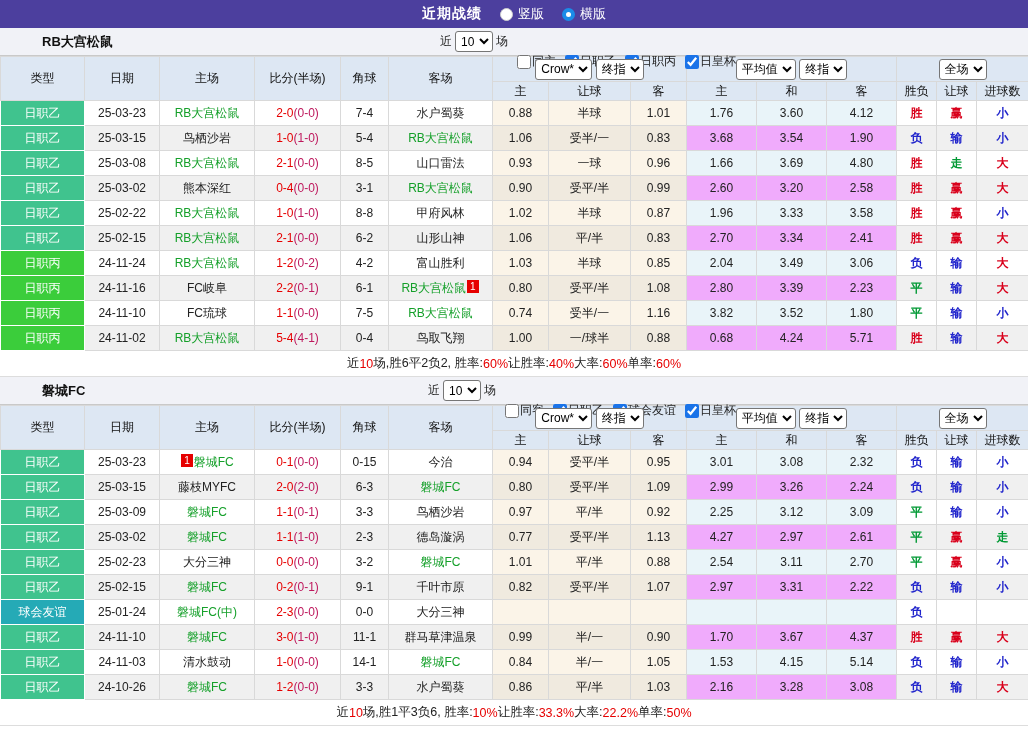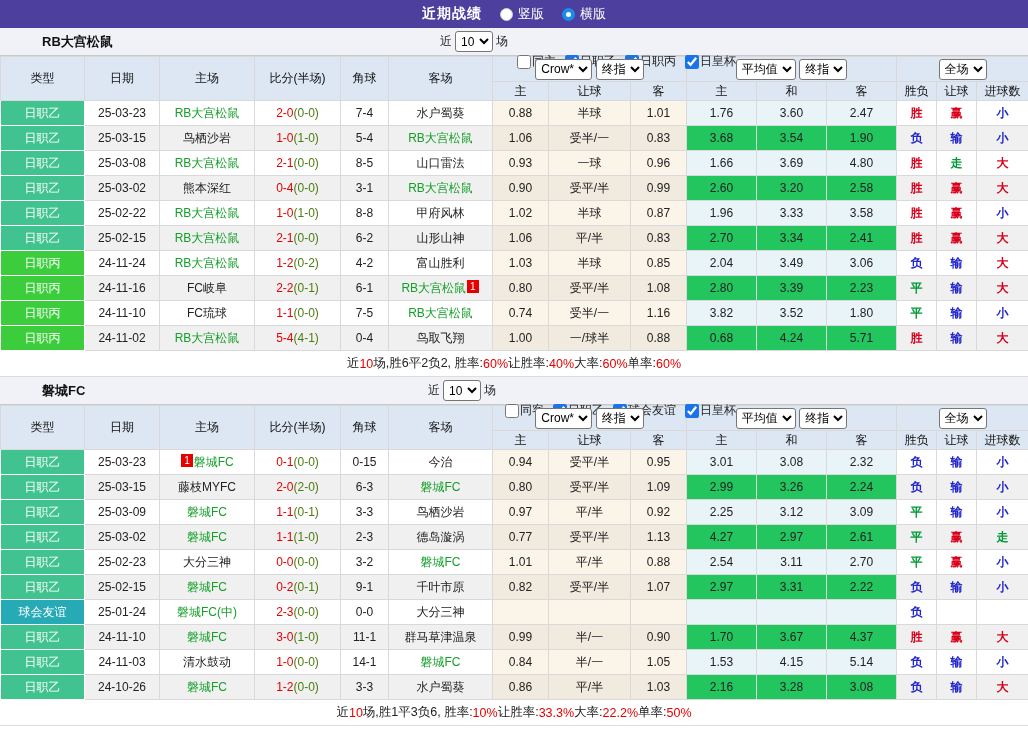--- a/index.html
+++ b/index.html
@@ -49,7 +49,7 @@
   tbody tr.even td.col-a { background:#22c55e; }
   .team-green { color:#15a02a; }
   .score-main { color:#e60000; }
-  .score-half { color:#4d7c0f; }
+  .score-half { color:#be185d; }
   .badge1 {
     display:inline-block; background:#e60000; color:#fff; font-size:10px;
     line-height:13px; padding:0 3px; vertical-align:2px; margin:0 1px;

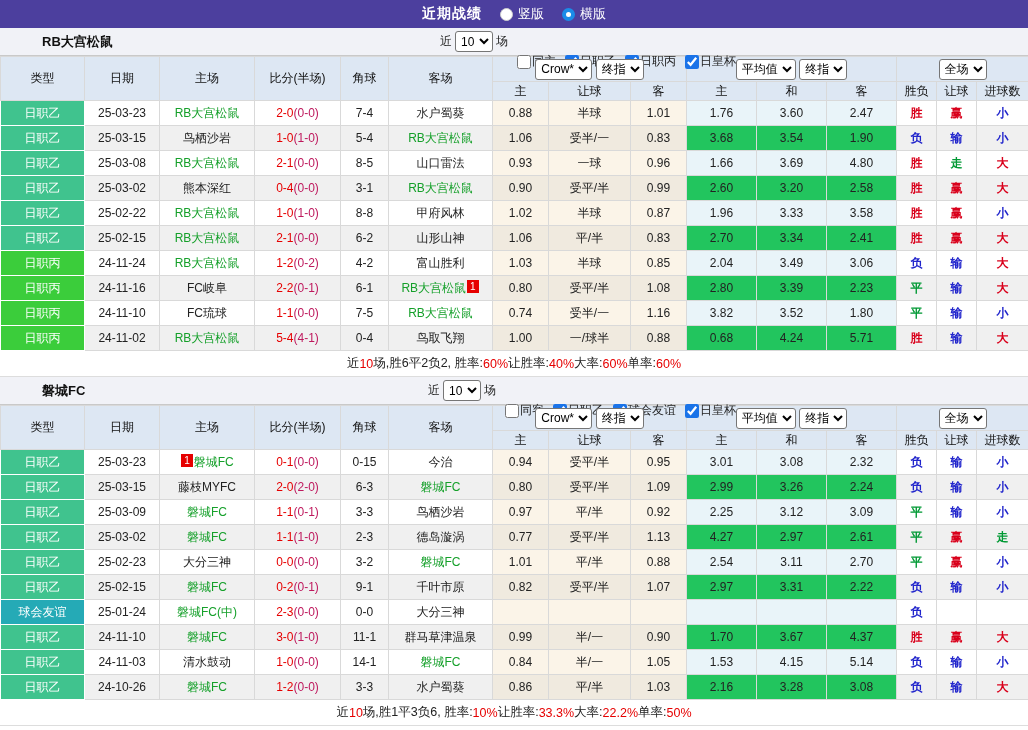--- a/index.html
+++ b/index.html
@@ -161,7 +161,7 @@
             <td class="col-c">1.01</td>
             <td class="col-a">1.76</td>
             <td class="col-a">3.60</td>
-            <td class="col-a">2.47</td>
+            <td class="col-a">4.12</td>
             <td class="res c-red">胜</td>
             <td class="res c-red">赢</td>
             <td class="res c-blue">小</td>

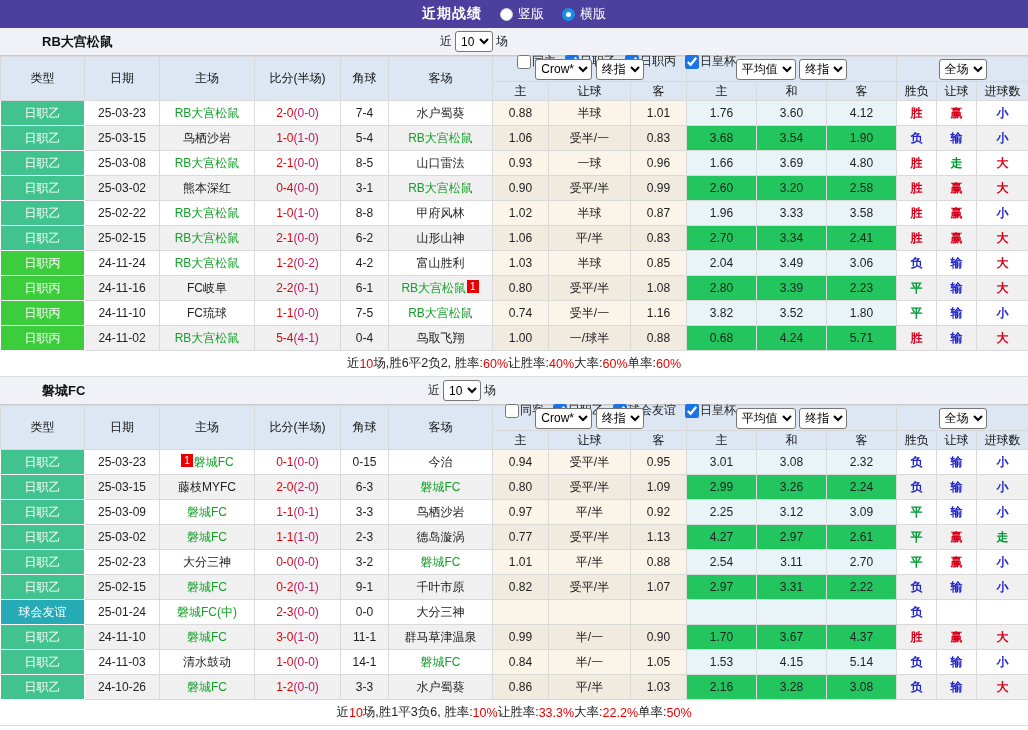--- a/index.html
+++ b/index.html
@@ -46,7 +46,7 @@
   tbody tr.odd  td.col-c { background:#fbf4e8; }
   tbody tr.even td.col-c { background:#f0eadf; }
   tbody tr.odd  td.col-a { background:#e9f4f9; }
-  tbody tr.even td.col-a { background:#22c55e; }
+  tbody tr.even td.col-a { background:#f0abfc; }
   .team-green { color:#15a02a; }
   .score-main { color:#e60000; }
   .score-half { color:#be185d; }

